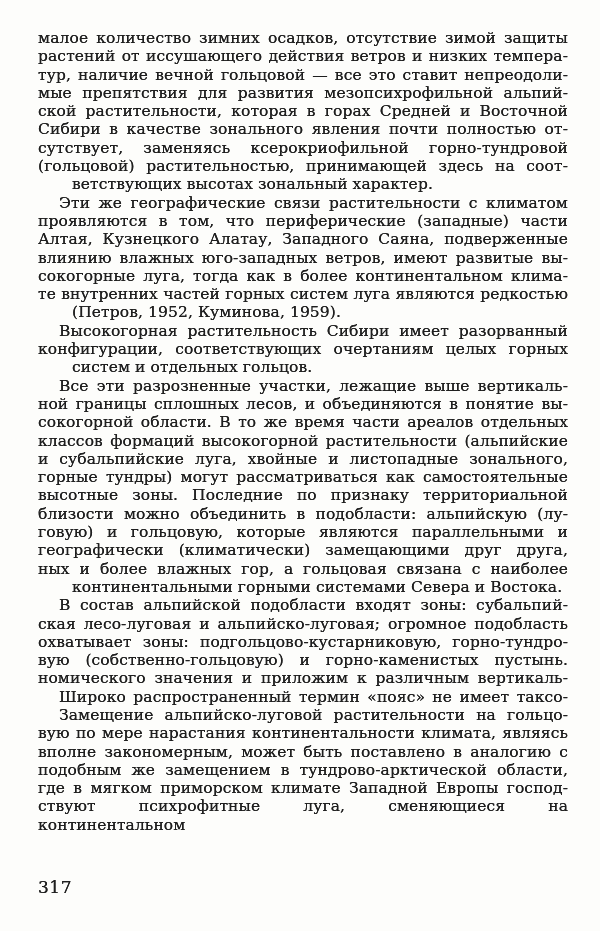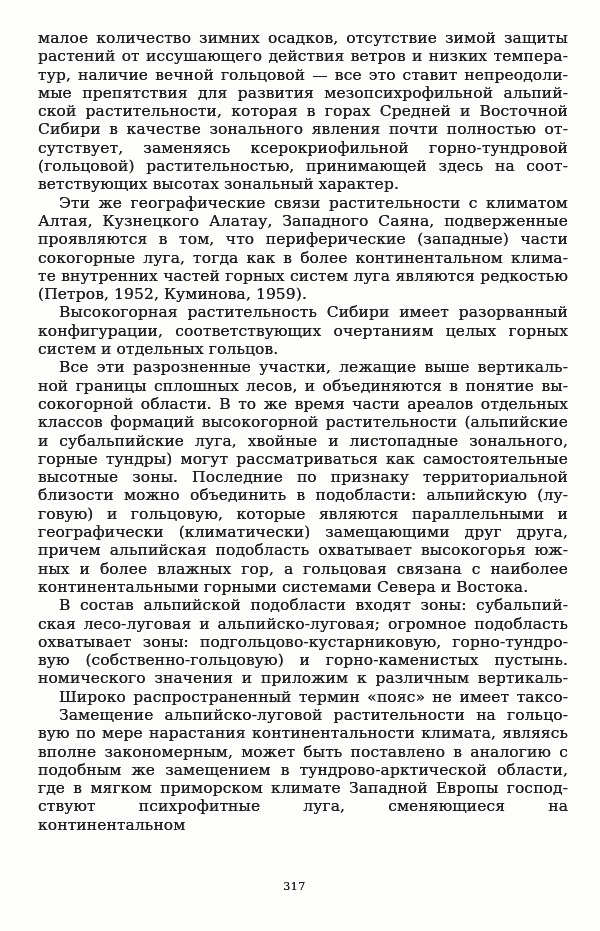--- a/index.html
+++ b/index.html
@@ -39,6 +39,7 @@
   }
   .line.end {
     text-align-last: left;
+    margin-left: 34px;
   }
   .line.indent {
     padding-left: 21px;

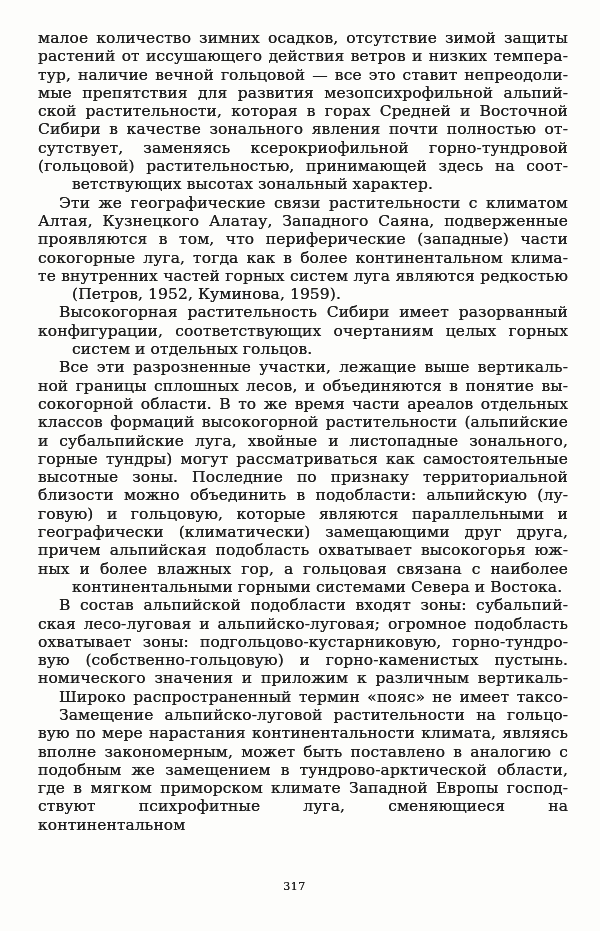--- a/index.html
+++ b/index.html
@@ -76,8 +76,8 @@
       </div>
       <div class="paragraph">
         <div class="line indent">Эти же географические связи растительности с климатом</div>
+        <div class="line">проявляются в том, что периферические (западные) части</div>
         <div class="line">Алтая, Кузнецкого Алатау, Западного Саяна, подверженные</div>
-        <div class="line">проявляются в том, что периферические (западные) части</div>
         <div class="line">сокогорные луга, тогда как в более континентальном клима-</div>
         <div class="line">те внутренних частей горных систем луга являются редкостью</div>
         <div class="line end">(Петров, 1952, Куминова, 1959).</div>

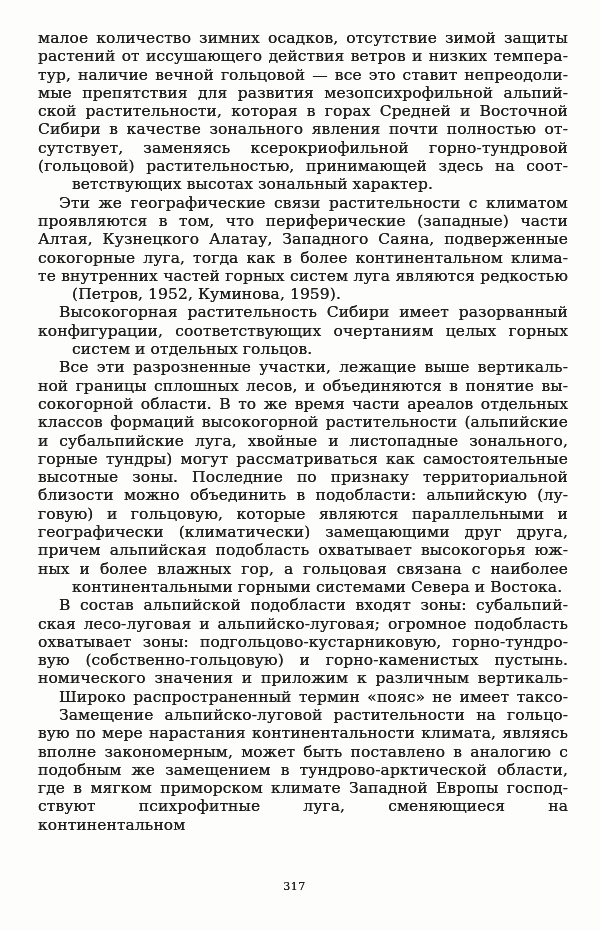--- a/index.html
+++ b/index.html
@@ -78,6 +78,7 @@
         <div class="line indent">Эти же географические связи растительности с климатом</div>
         <div class="line">проявляются в том, что периферические (западные) части</div>
         <div class="line">Алтая, Кузнецкого Алатау, Западного Саяна, подверженные</div>
+        <div class="line">влиянию влажных юго-западных ветров, имеют развитые вы-</div>
         <div class="line">сокогорные луга, тогда как в более континентальном клима-</div>
         <div class="line">те внутренних частей горных систем луга являются редкостью</div>
         <div class="line end">(Петров, 1952, Куминова, 1959).</div>

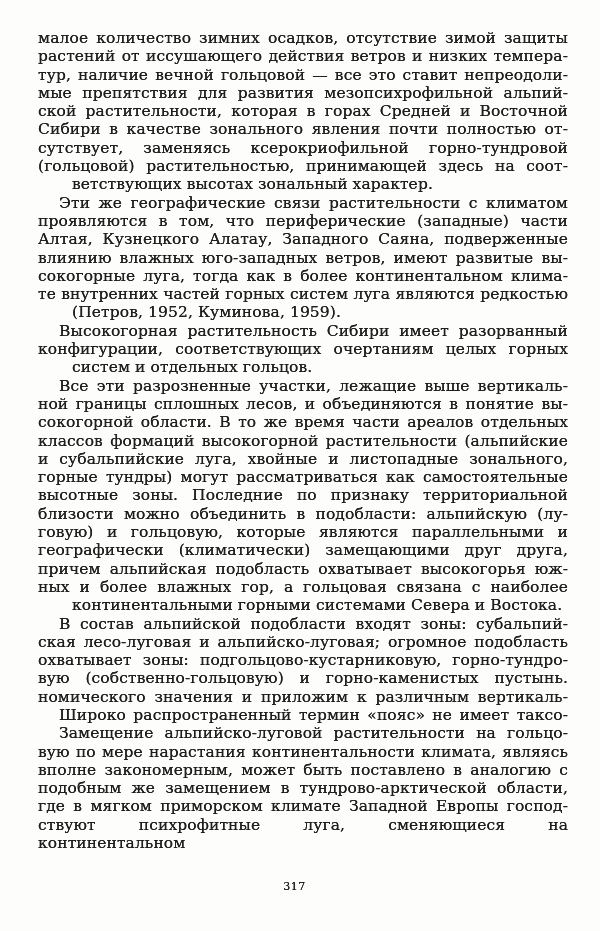--- a/index.html
+++ b/index.html
@@ -99,7 +99,6 @@
         <div class="line">близости можно объединить в подобласти: альпийскую (лу-</div>
         <div class="line">говую) и гольцовую, которые являются параллельными и</div>
         <div class="line">географически (климатически) замещающими друг друга,</div>
-        <div class="line">причем альпийская подобласть охватывает высокогорья юж-</div>
         <div class="line">ных и более влажных гор, а гольцовая связана с наиболее</div>
         <div class="line end">континентальными горными системами Севера и Востока.</div>
       </div>

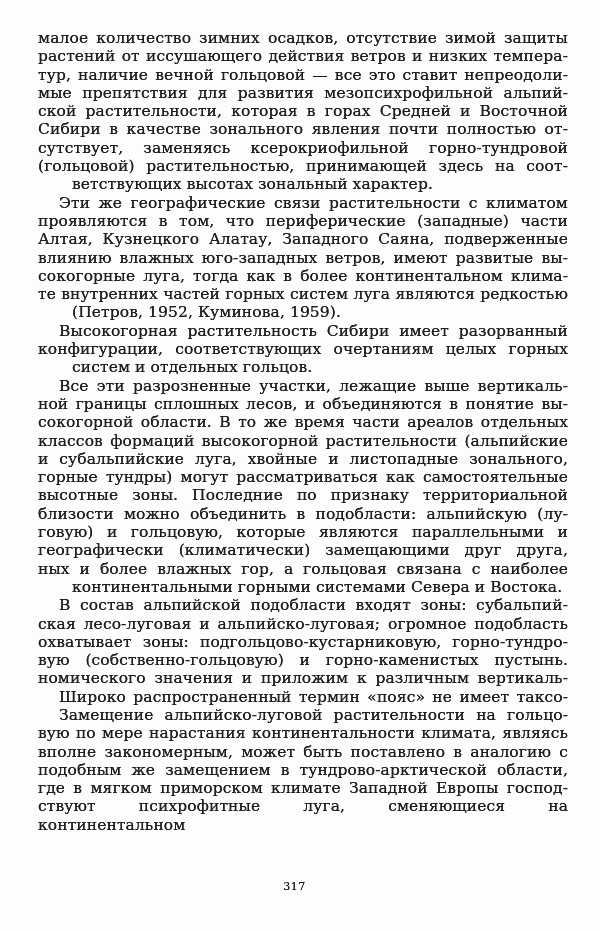--- a/index.html
+++ b/index.html
@@ -49,10 +49,10 @@
     left: 38px;
     top: 878px;
     width: 530px;
-    text-align: center;
+    text-align: left;
     padding-right: 17px;
     box-sizing: border-box;
-    font-size: 11px;
+    font-size: 17px;
     line-height: 18px;
     letter-spacing: 0.5px;
     text-shadow: 0 0 0.45px currentColor;

